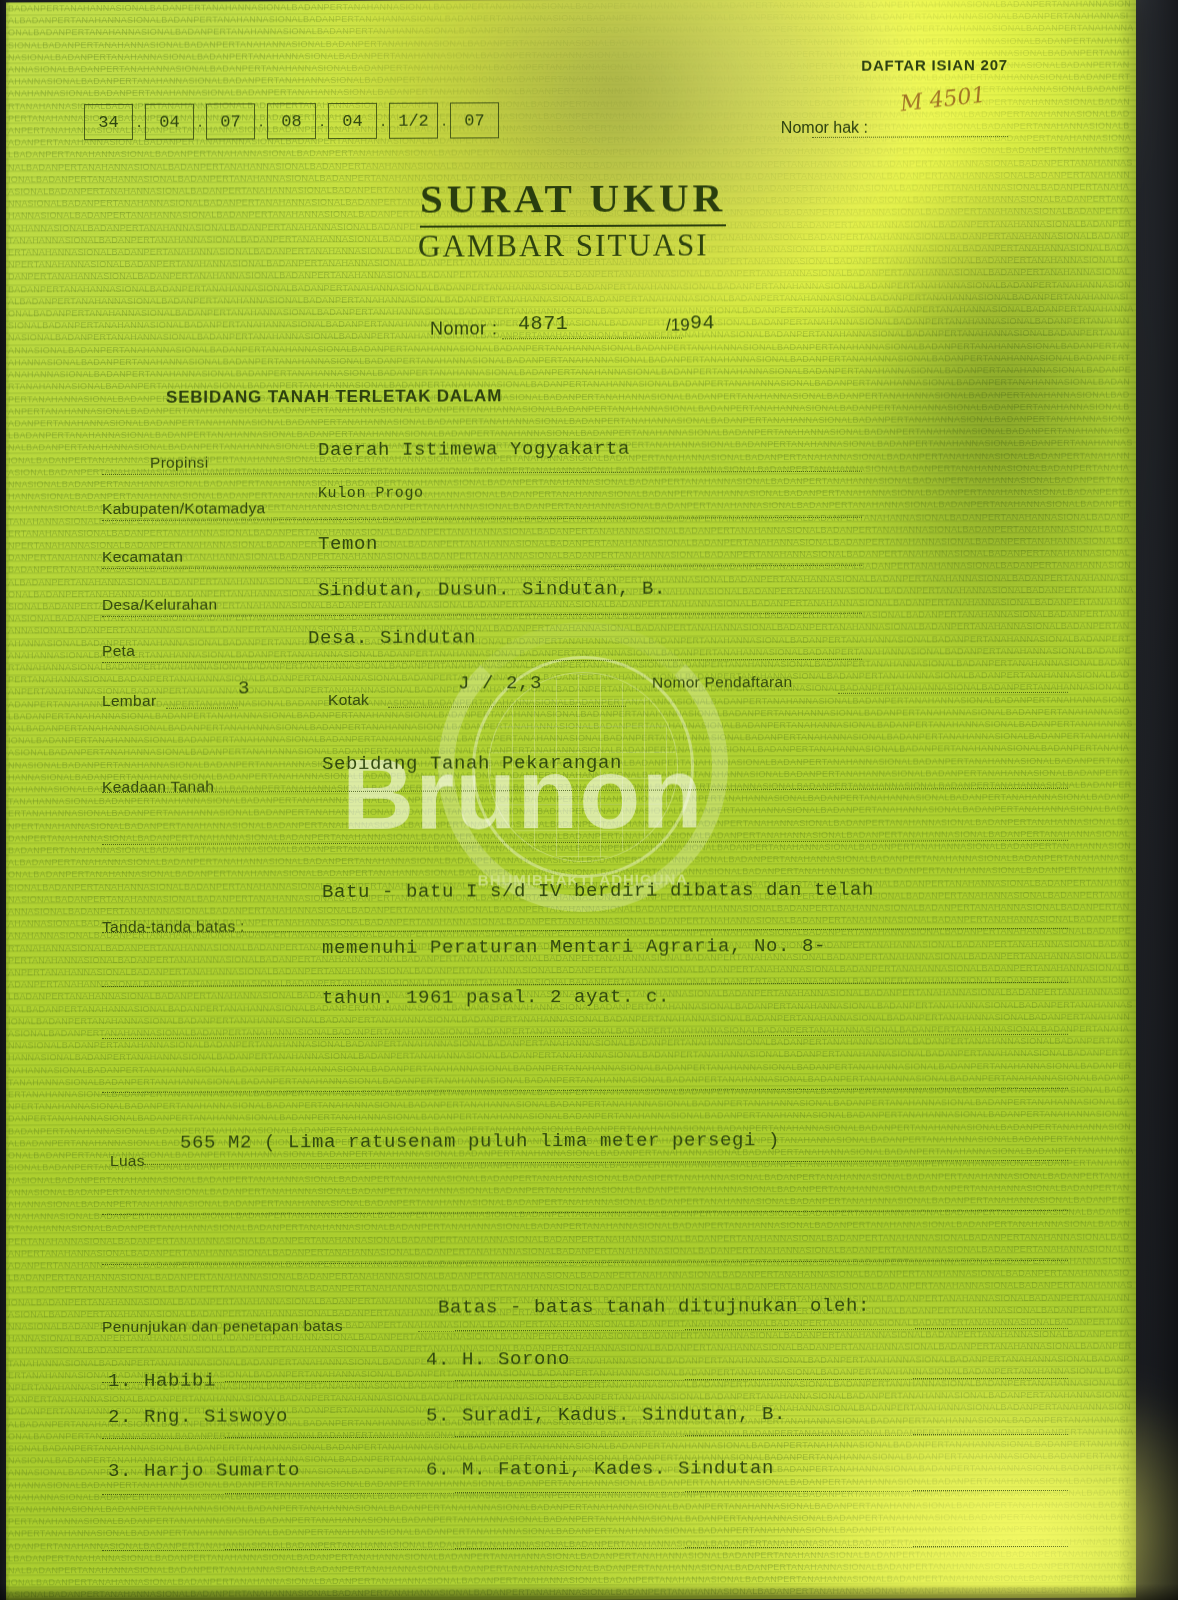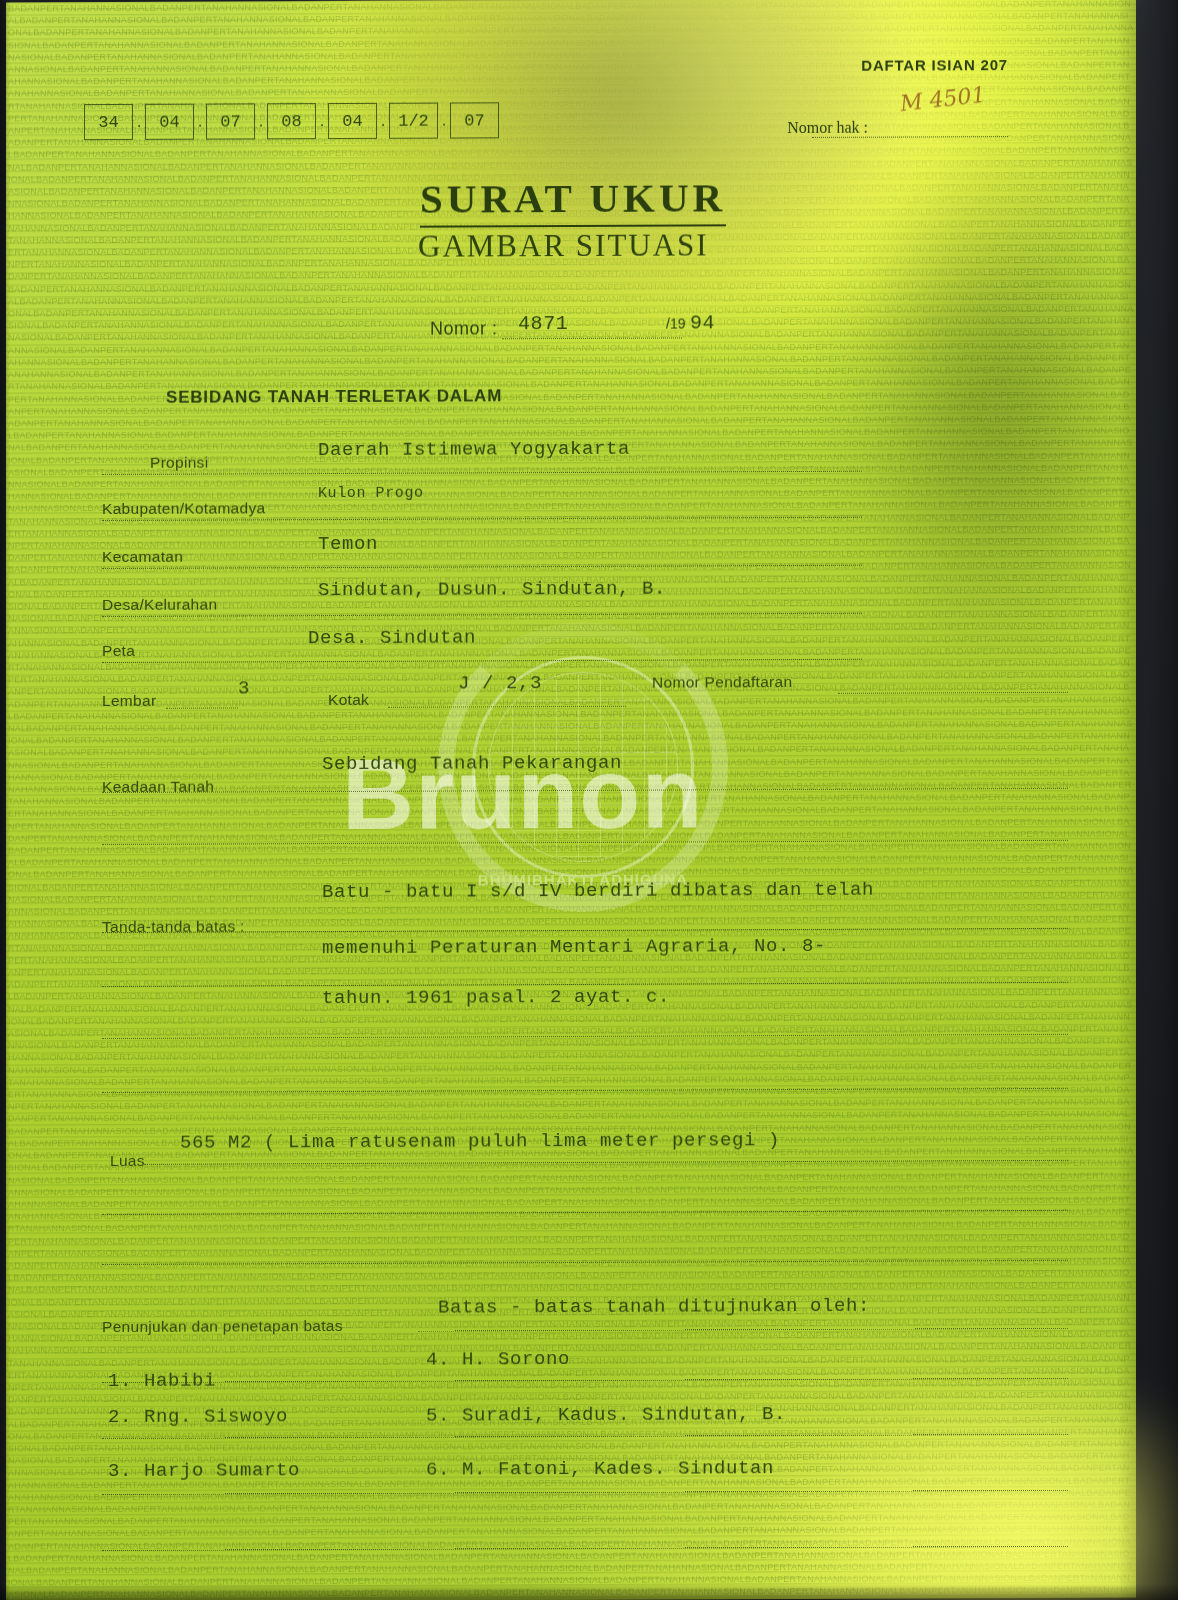--- a/index.html
+++ b/index.html
@@ -142,7 +142,6 @@
     top: 120px; right: 268px;
     font-size: 16px;
     color: #2b3f10;
-    font-family: Liberation Serif, serif;
   }
   .nomor-hak-handwrite {
     top: 88px; right: 150px;

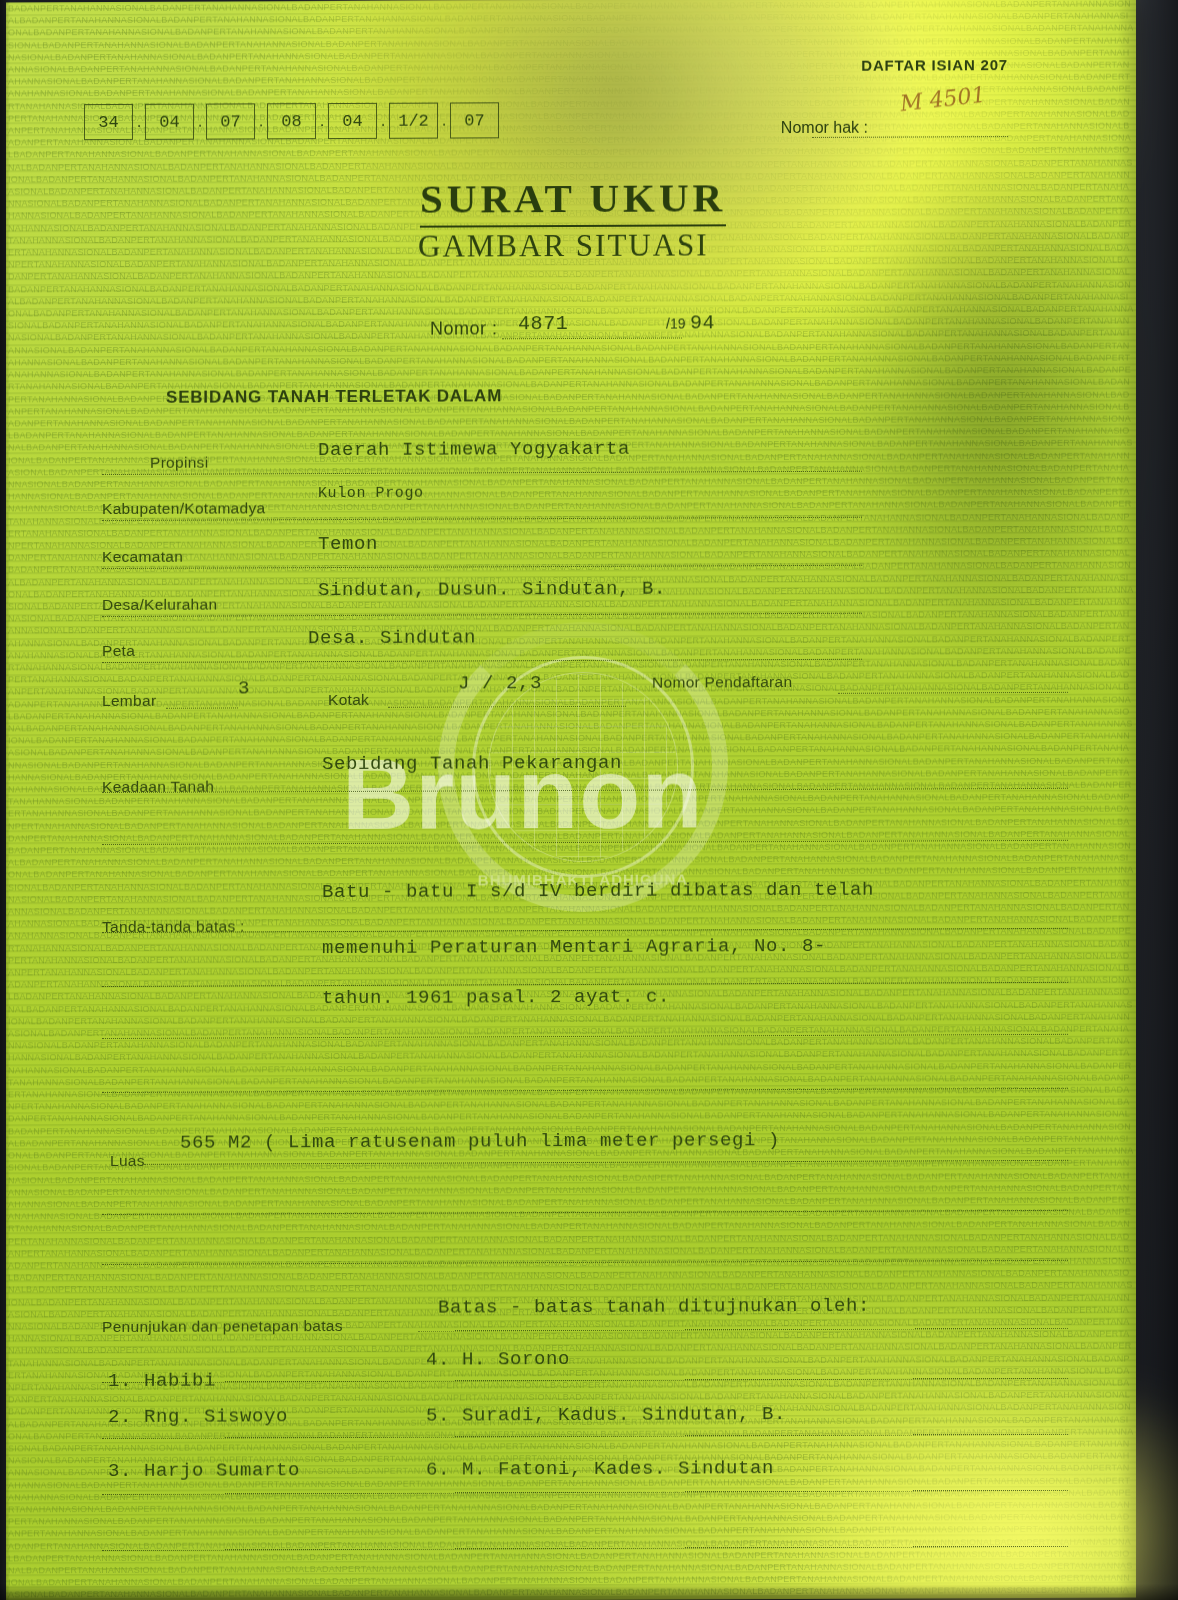--- a/index.html
+++ b/index.html
@@ -206,7 +206,7 @@
   }
   .nomor-year {
     left: 660px; top: 316px;
-    font-size: 14px;
+    font-size: 17px;
   }
   .nomor-year-val {
     left: 684px; top: 312px;

